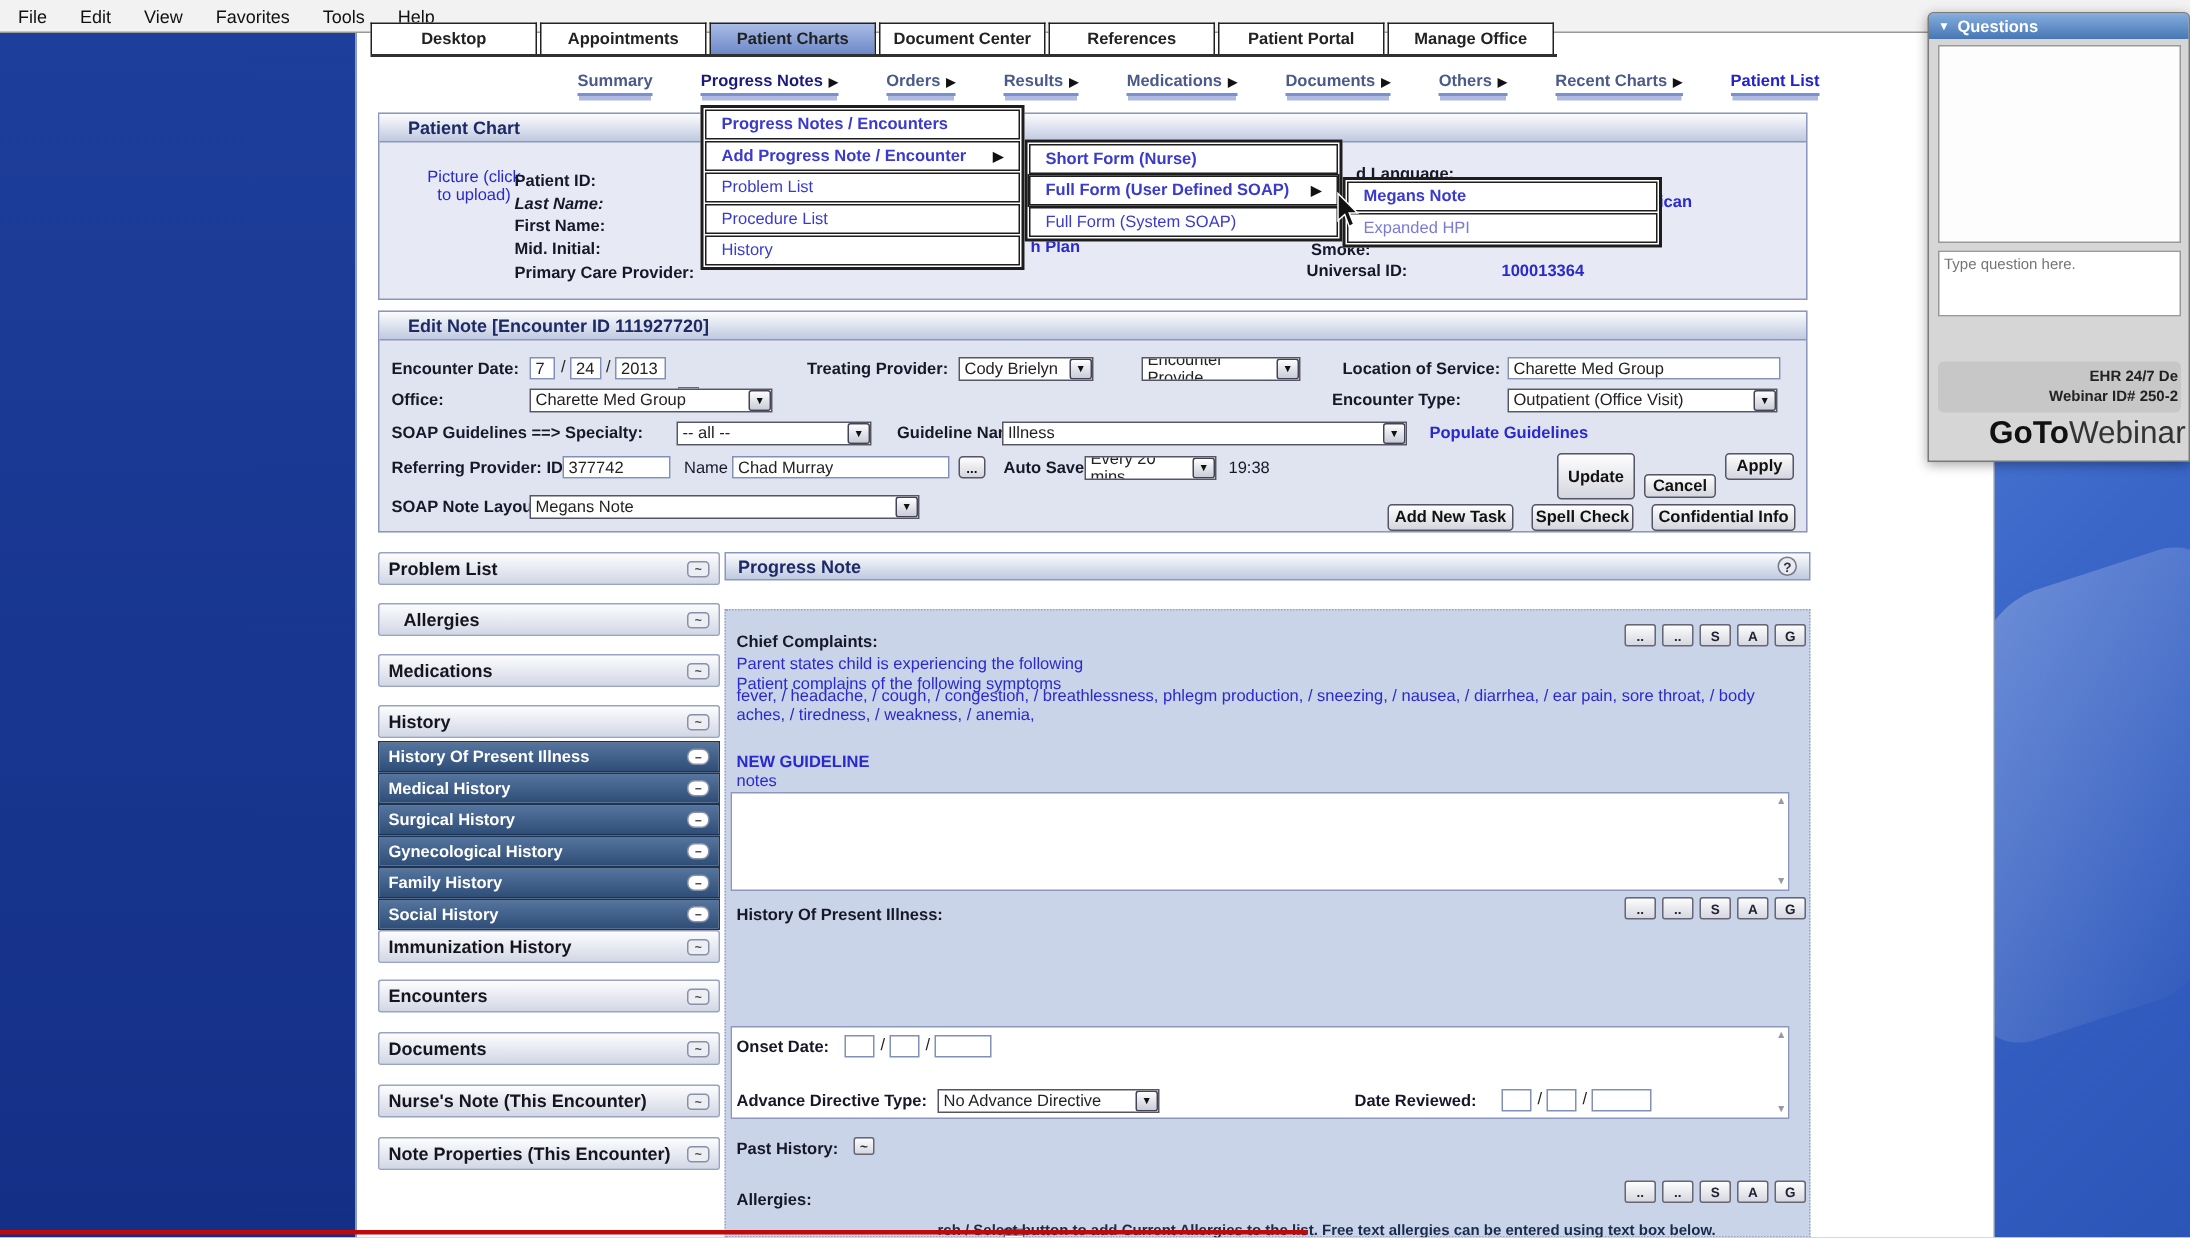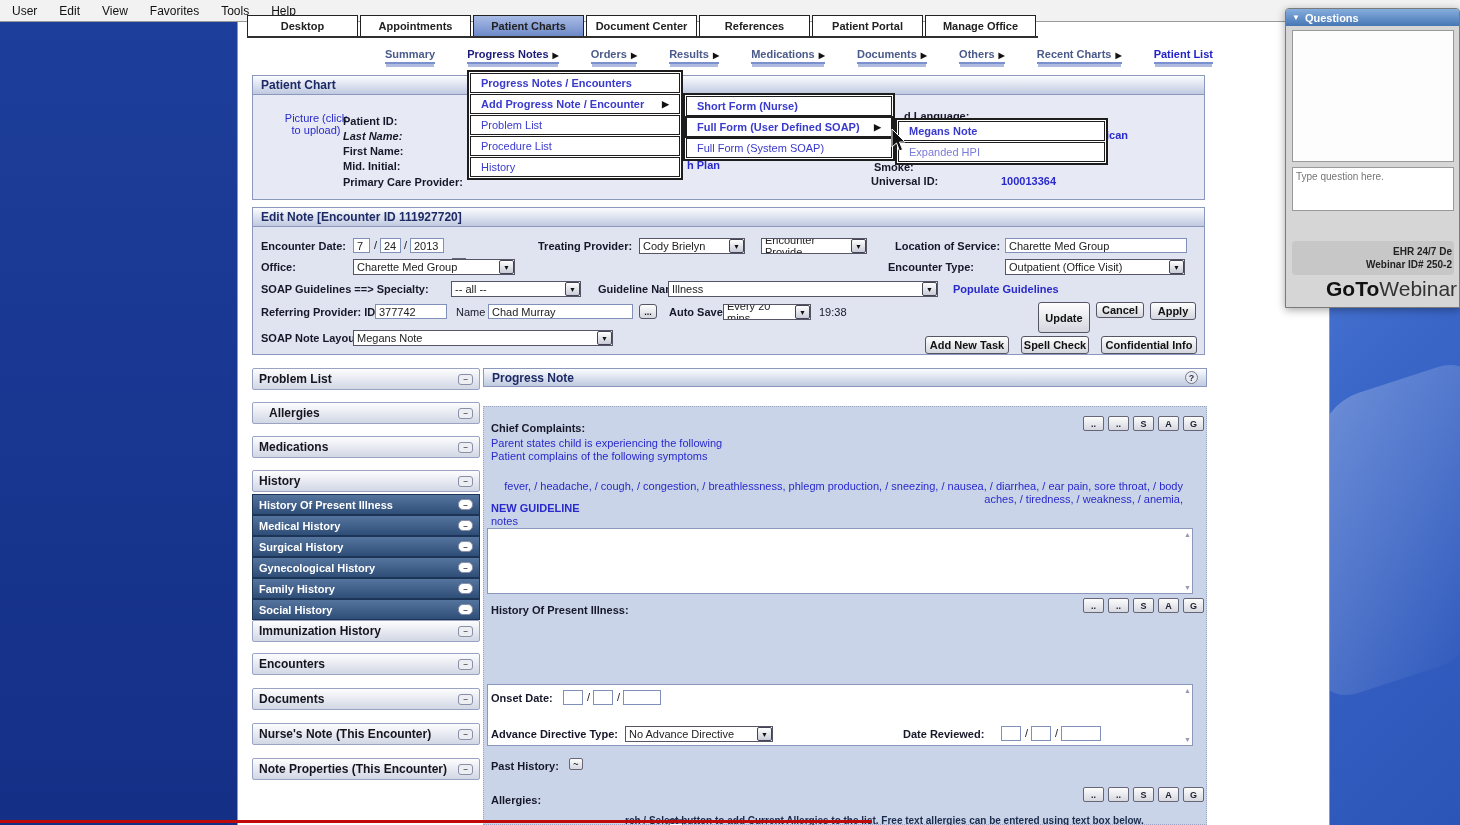--- a/index.html
+++ b/index.html
@@ -97,7 +97,7 @@
   <div class="abs window"></div>
 
   <div class="abs menubar">
-    <span>User</span>
+    <span>File</span>
     <span>Edit</span>
     <span>View</span>
     <span>Favorites</span>

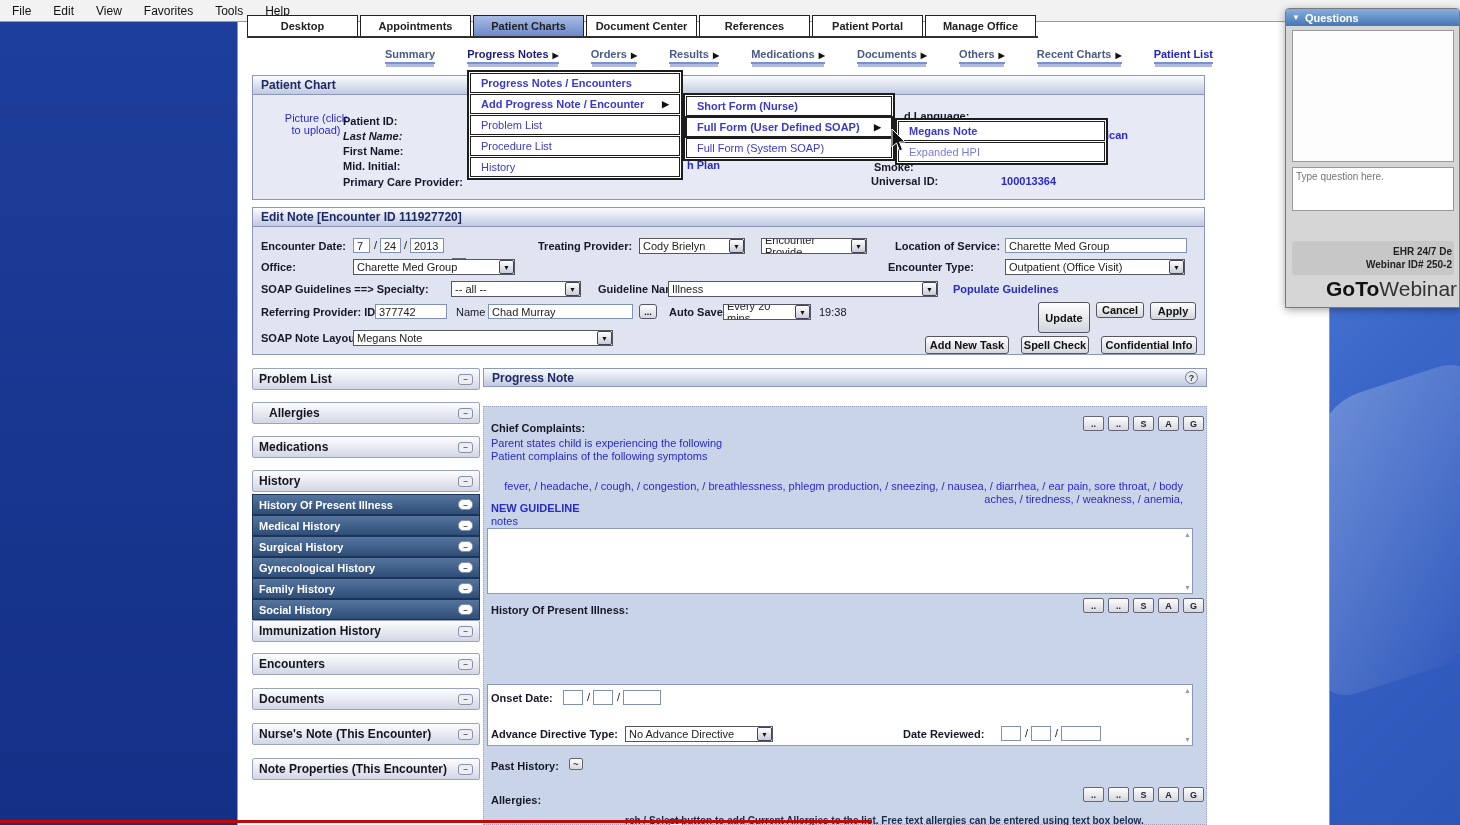--- a/index.html
+++ b/index.html
@@ -32,7 +32,7 @@
 
   
   .section { background:#e7eaf4; border:1px solid #8b97bd; }
-  .sec-head { height:19px; background:linear-gradient(180deg,#fbfcfe,#bfc9e0); border-bottom:1px solid #8b97bd; display:flex; align-items:center; padding-left:8px; font-size:12px; font-weight:bold; color:#1d2a66; }
+  .sec-head { height:19px; background:linear-gradient(180deg,#fbfcfe,#bfc9e0); border-bottom:1px solid #8b97bd; display:flex; align-items:center; padding-left:19px; font-size:12px; font-weight:bold; color:#1d2a66; }
 
   .lbl { font-size:11px; font-weight:bold; color:#17172a; white-space:nowrap; }
   .link { font-size:11px; color:#2929cc; white-space:nowrap; cursor:pointer; }

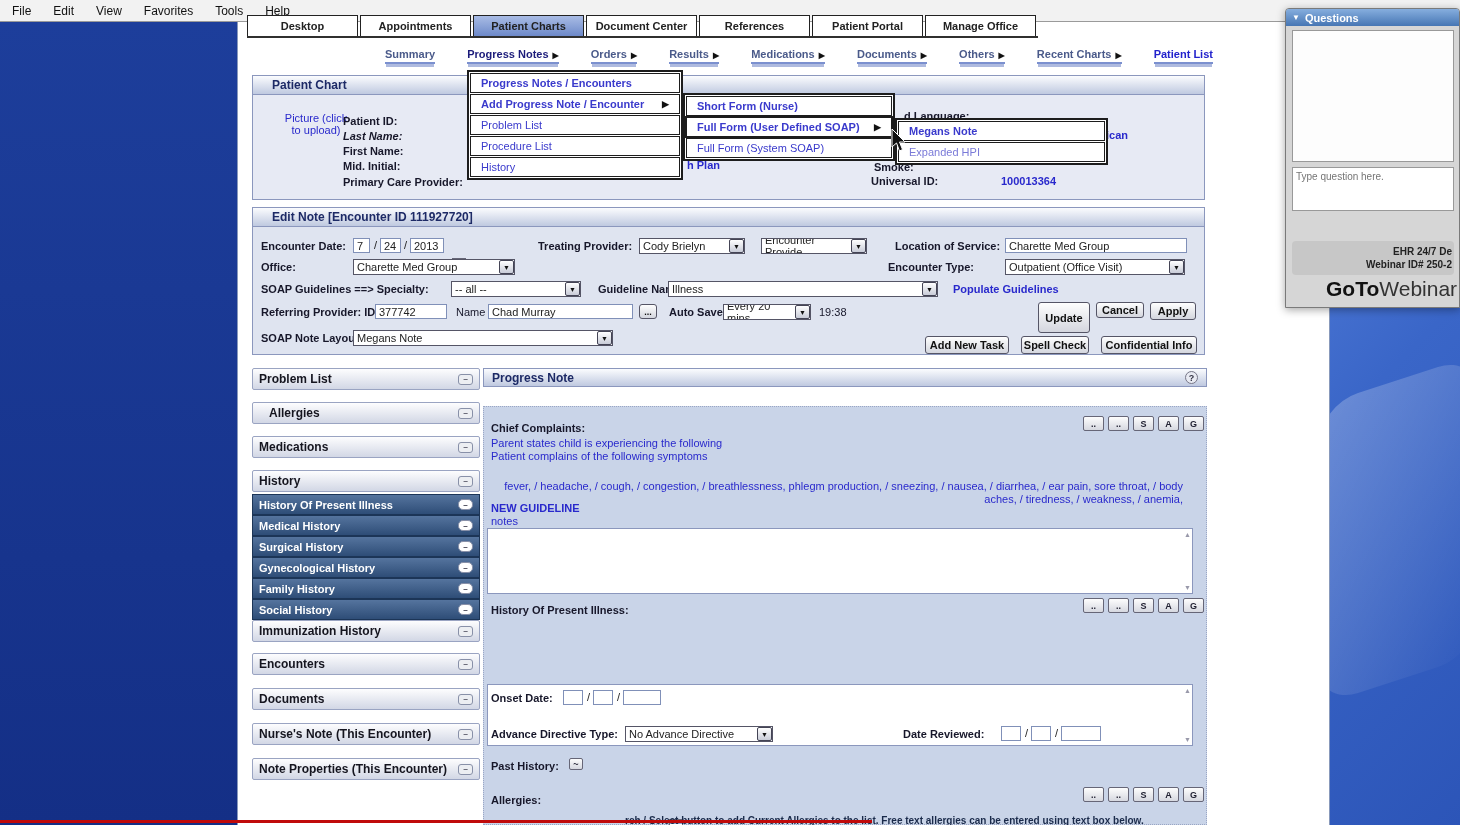--- a/index.html
+++ b/index.html
@@ -159,7 +159,7 @@
     <div class="abs tin" style="left:157px; top:30px; width:34px;">2013</div>
     <div class="abs cal" style="left:199px; top:31px;"></div>
     <div class="abs lbl" style="left:285px; top:32px;">Treating Provider:</div>
-    <div class="abs sel" style="left:386px; top:30px; width:106px;">
+    <div class="abs sel" style="left:386px; top:30px; width:90px;">
         <span>Cody Brielyn</span>
         <span class="db">▼</span>
       </div>

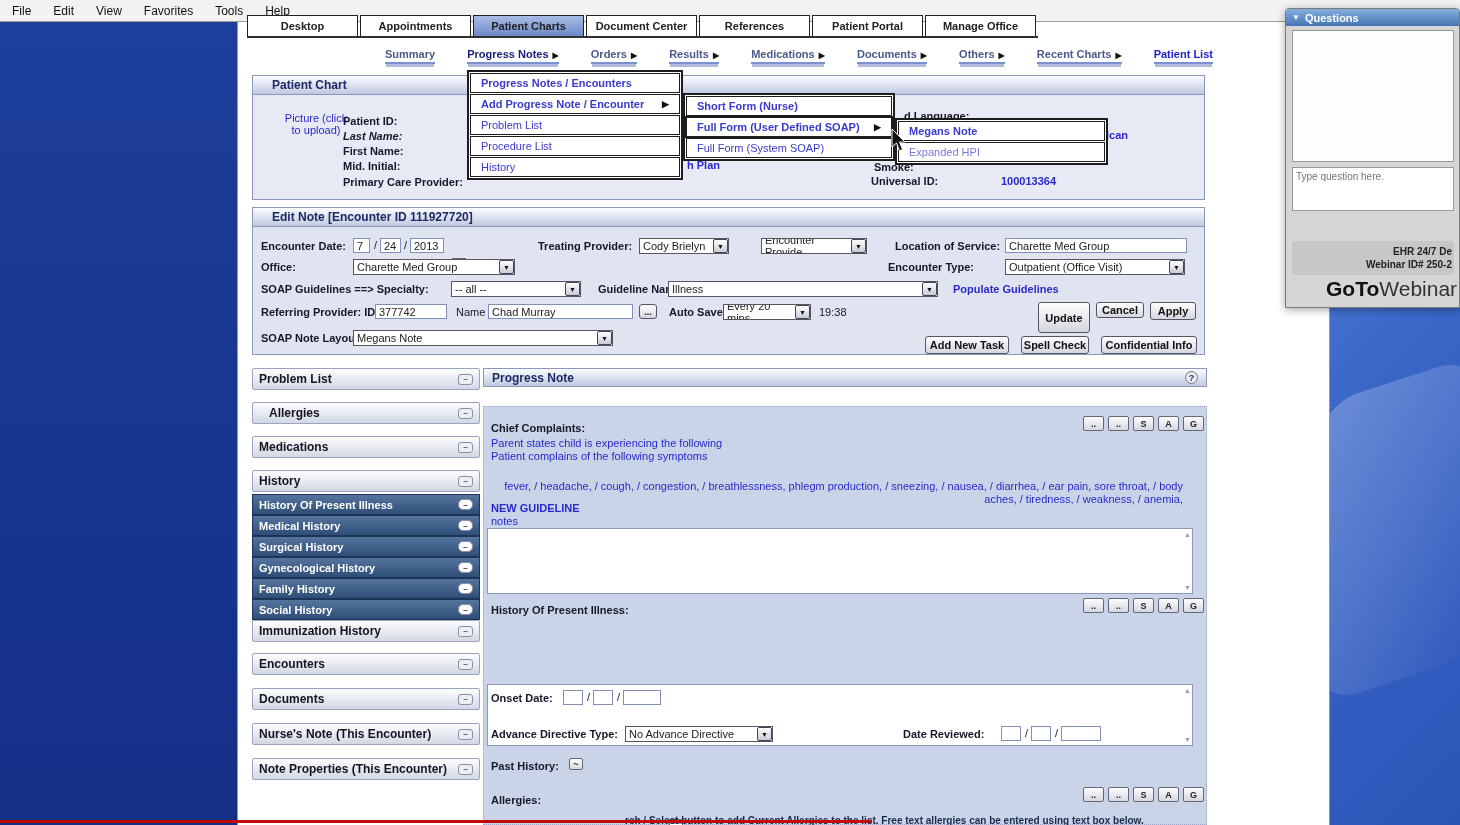--- a/index.html
+++ b/index.html
@@ -205,7 +205,7 @@
       </div>
     <div class="abs lbl" style="left:566px; top:98px; font-weight:normal;">19:38</div>
     <div class="abs btn" style="left:785px; top:94px; width:52px; height:31px;">Update</div>
-    <div class="abs btn" style="left:843px; top:94px; width:48px; height:16px;">Cancel</div>
+    <div class="abs btn" style="left:843px; top:108px; width:48px; height:16px;">Cancel</div>
     <div class="abs btn" style="left:897px; top:94px; width:46px; height:18px;">Apply</div>
 
     <div class="abs lbl" style="left:8px; top:124px;">SOAP Note Layout</div>

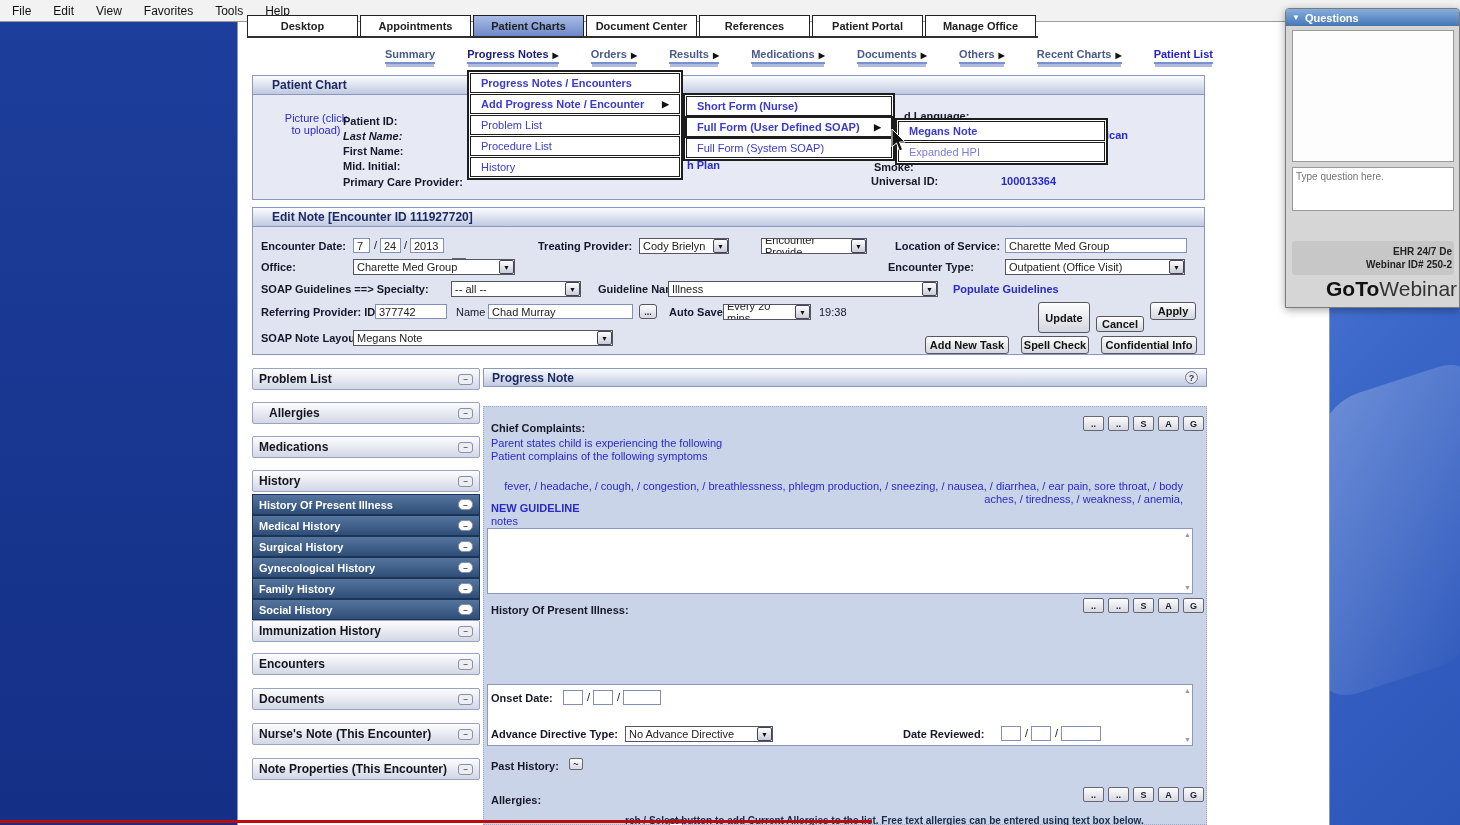--- a/index.html
+++ b/index.html
@@ -298,7 +298,7 @@
     </div>
     <div class="abs link" style="left:8px; top:69px;">Parent states child is experiencing the following</div>
     <div class="abs link" style="left:8px; top:82px;">Patient complains of the following symptoms</div>
-    <div class="abs link" style="left:8px; top:112px; width:692px; white-space:normal; line-height:13px;text-align:right;">fever, / headache, / cough, / congestion, / breathlessness, phlegm production, / sneezing, / nausea, / diarrhea, / ear pain, sore throat, / body aches, / tiredness, / weakness, / anemia,</div>
+    <div class="abs link" style="left:8px; top:90px; width:692px; white-space:normal; line-height:13px;">fever, / headache, / cough, / congestion, / breathlessness, phlegm production, / sneezing, / nausea, / diarrhea, / ear pain, sore throat, / body aches, / tiredness, / weakness, / anemia,</div>
     <div class="abs link" style="left:8px; top:134px; font-weight:bold;">NEW GUIDELINE</div>
     <div class="abs link" style="left:8px; top:147px;">notes</div>
 

